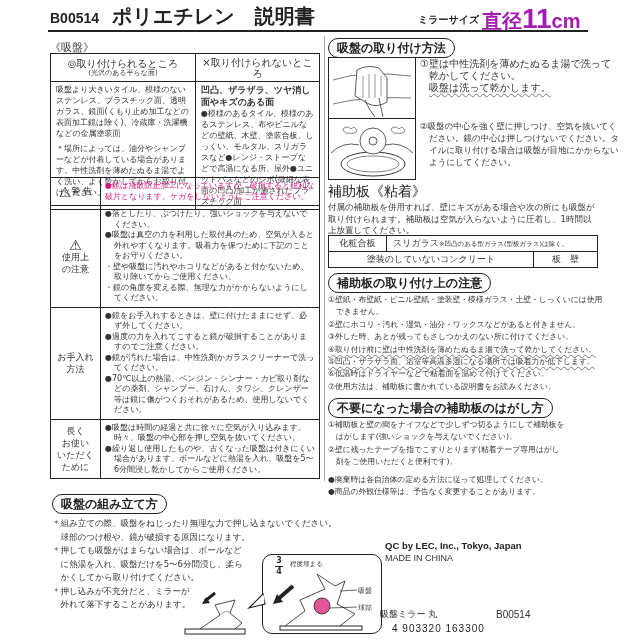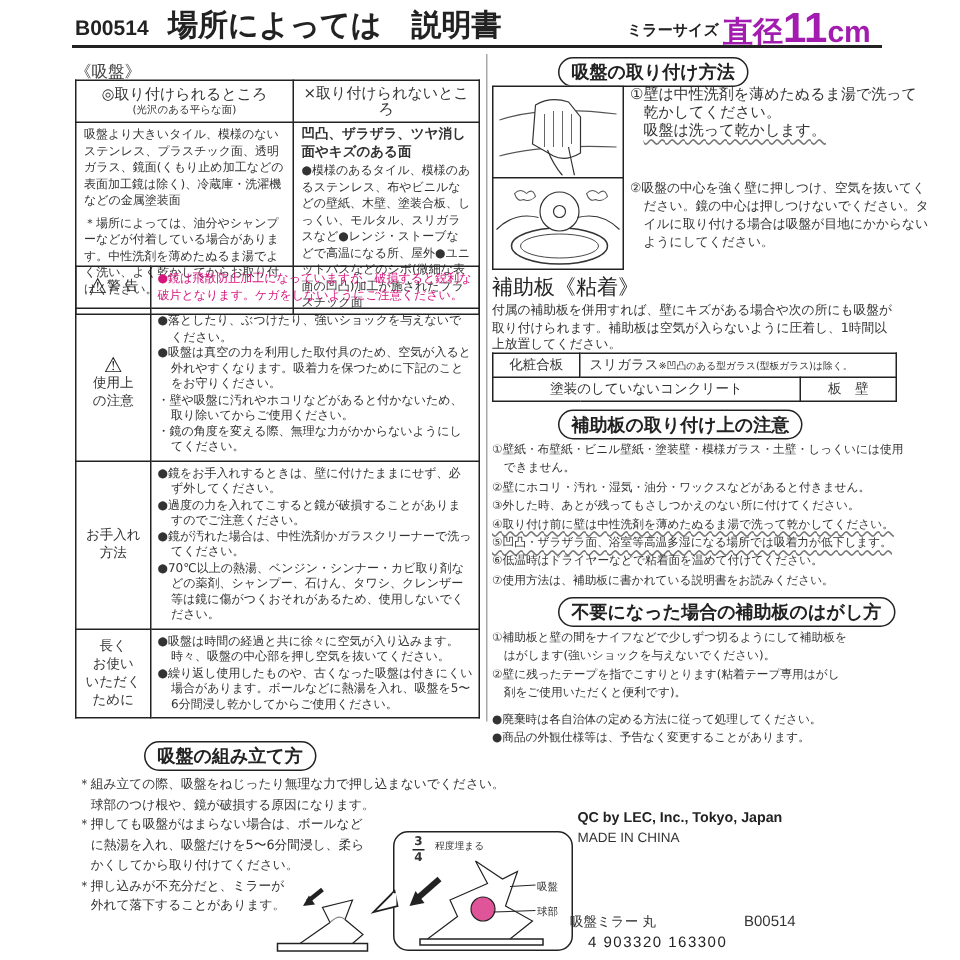--- a/index.html
+++ b/index.html
@@ -82,7 +82,7 @@
 <body>
 
 <div class="abs hdr-code">B00514</div>
-<div class="abs hdr-title">場所によっては　説明書</div>
+<div class="abs hdr-title">ポリエチレン　説明書</div>
 <div class="abs hdr-size-label">ミラーサイズ</div>
 <div class="abs hdr-size-val">
   <span>直径</span><span class="hdr-size-num">11</span><span class="hdr-size-unit">cm</span>

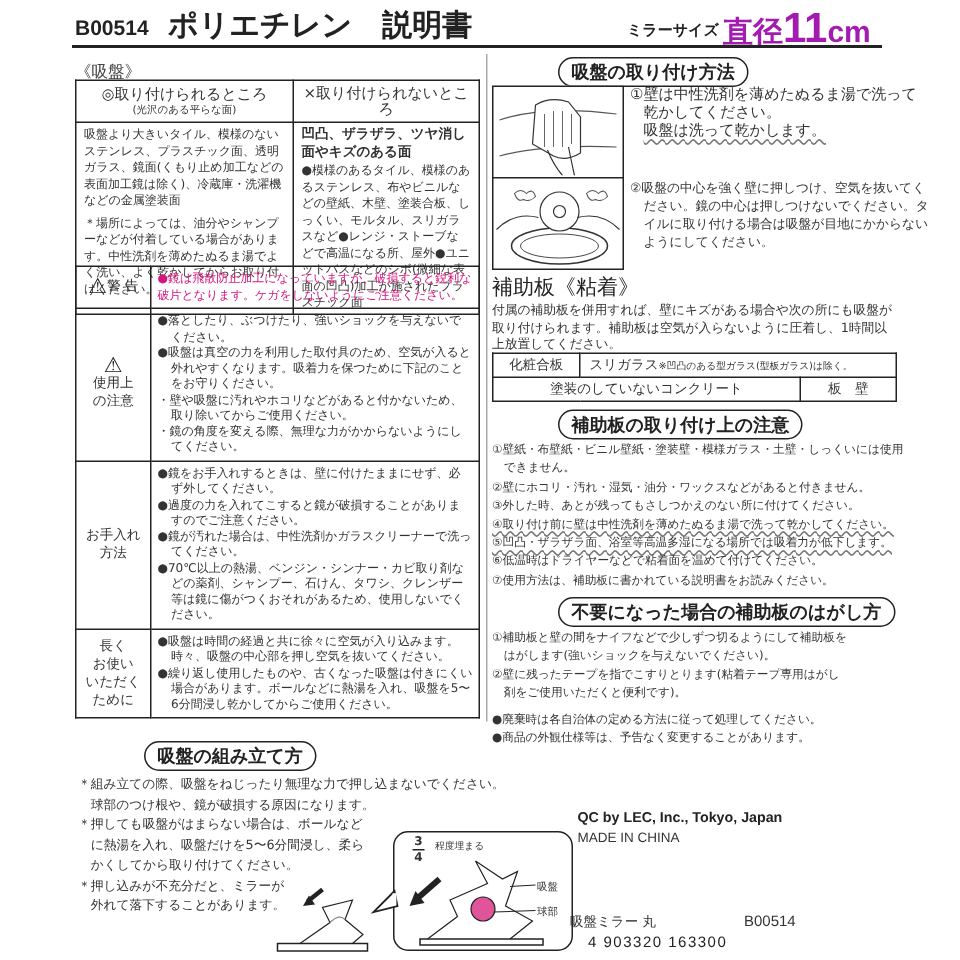--- a/index.html
+++ b/index.html
@@ -35,7 +35,7 @@
   .warn-icon { display: inline-block; font-size: 14px; vertical-align: middle; color: #222; }
 
   
-  .pill { border: 1.5px solid #222; border-radius: 12px; padding: 0 8px; font-weight: bold; font-size: 12px; line-height: 18px; display: inline-block; color: #222; margin-left: 44px; }
+  .pill { border: 1.5px solid #222; border-radius: 12px; padding: 0 8px; font-weight: bold; font-size: 12px; line-height: 18px; display: inline-block; color: #222; }
   .asm-title { left: 52px; top: 494px; }
   .asm-text { left: 52px; top: 517px; width: 300px; font-size: 8.5px; line-height: 13.5px; color: #333; }
   .asm-text .l { white-space: nowrap; }

